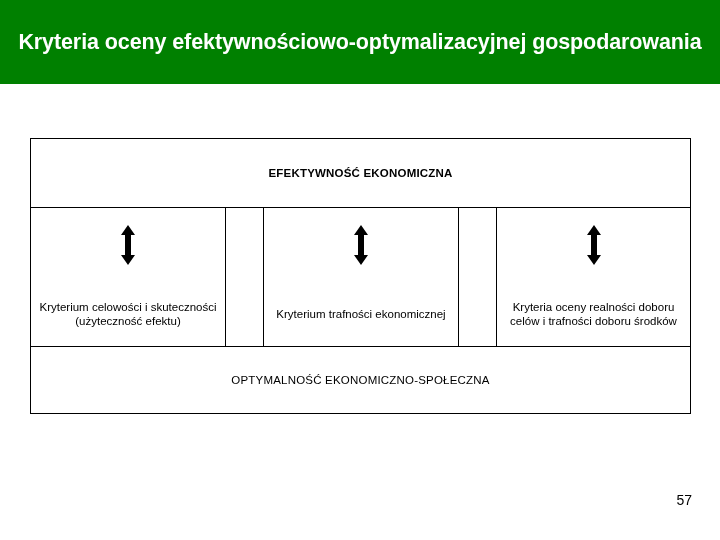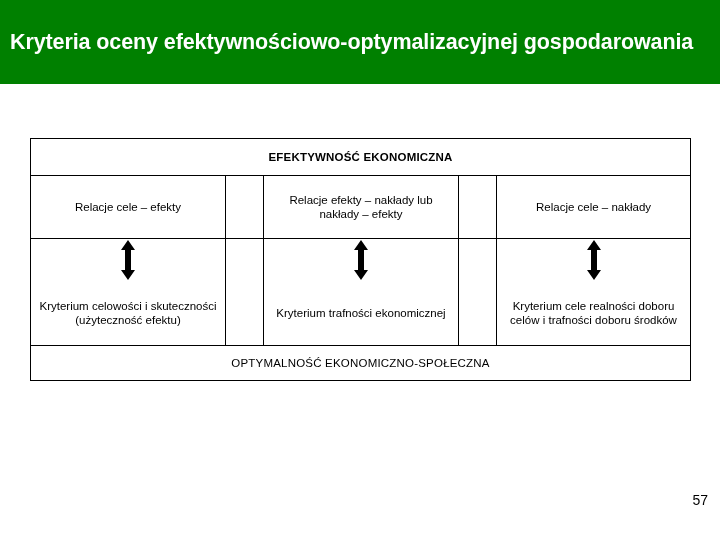--- a/index.html
+++ b/index.html
@@ -32,7 +32,7 @@
     font-size: 21.5px;
     font-weight: bold;
     line-height: 1.24;
-    text-align: left;
+    text-align: center;
     width: 700px;
     letter-spacing: -0.1px;
   }

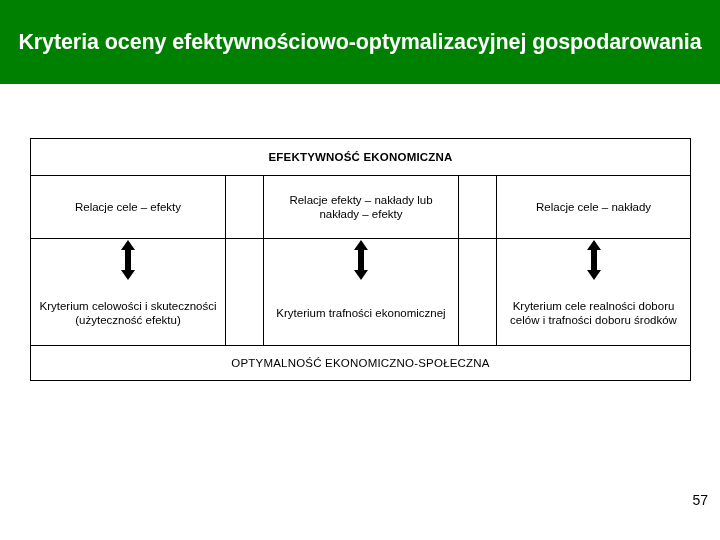--- a/index.html
+++ b/index.html
@@ -52,7 +52,7 @@
     color: #000000;
     text-align: center;
     vertical-align: middle;
-    padding: 0;
+    padding: 16px;
     line-height: 1.22;
   }
   .row-header td {

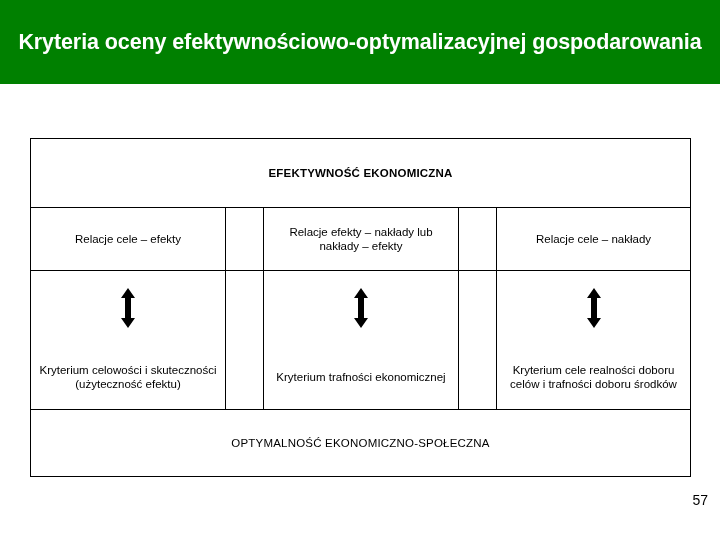--- a/index.html
+++ b/index.html
@@ -129,13 +129,6 @@
     <td colspan="5">EFEKTYWNOŚĆ   EKONOMICZNA</td>
   </tr>
 
-  <tr class="row-top">
-    <td>Relacje cele – efekty</td>
-    <td class="vsep-cell"></td>
-    <td>Relacje efekty – nakłady lub nakłady – efekty</td>
-    <td class="vsep-cell"></td>
-    <td>Relacje cele – nakłady</td>
-  </tr>
 
   <tr class="row-arrow">
     <td>

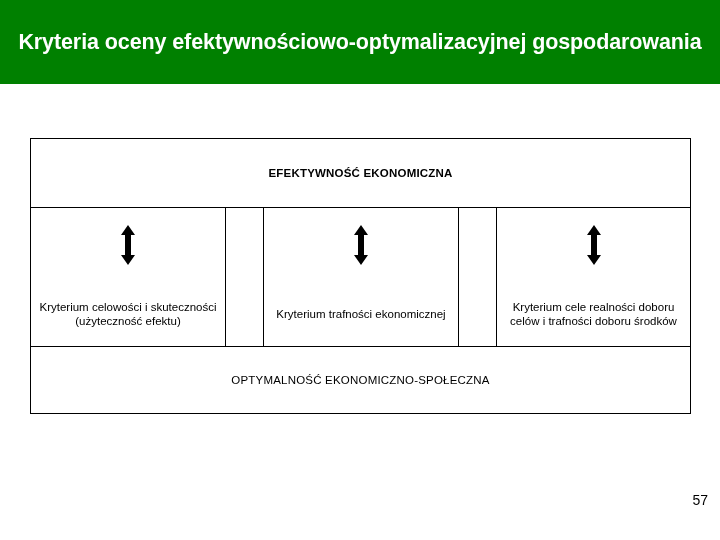--- a/index.html
+++ b/index.html
@@ -161,7 +161,7 @@
     <td class="vsep-cell"></td>
     <td>Kryterium trafności ekonomicznej</td>
     <td class="vsep-cell"></td>
-    <td>Kryterium cele realności doboru celów i trafności doboru środków</td>
+    <td>Kryteria oceny realności doboru celów i trafności doboru środków</td>
   </tr>
 
   <tr class="row-footer">

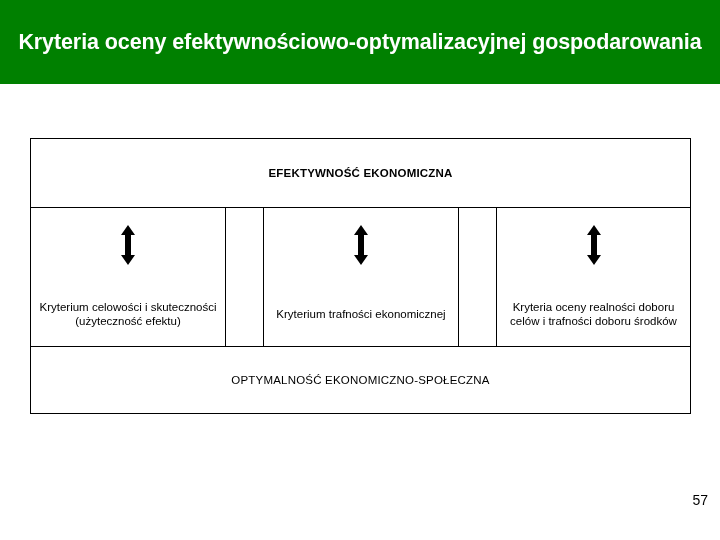--- a/index.html
+++ b/index.html
@@ -101,7 +101,7 @@
   
   .page-number {
     position: absolute;
-    right: 12px;
+    right: 28px;
     top: 492px;
     font-size: 14px;
     color: #000000;

